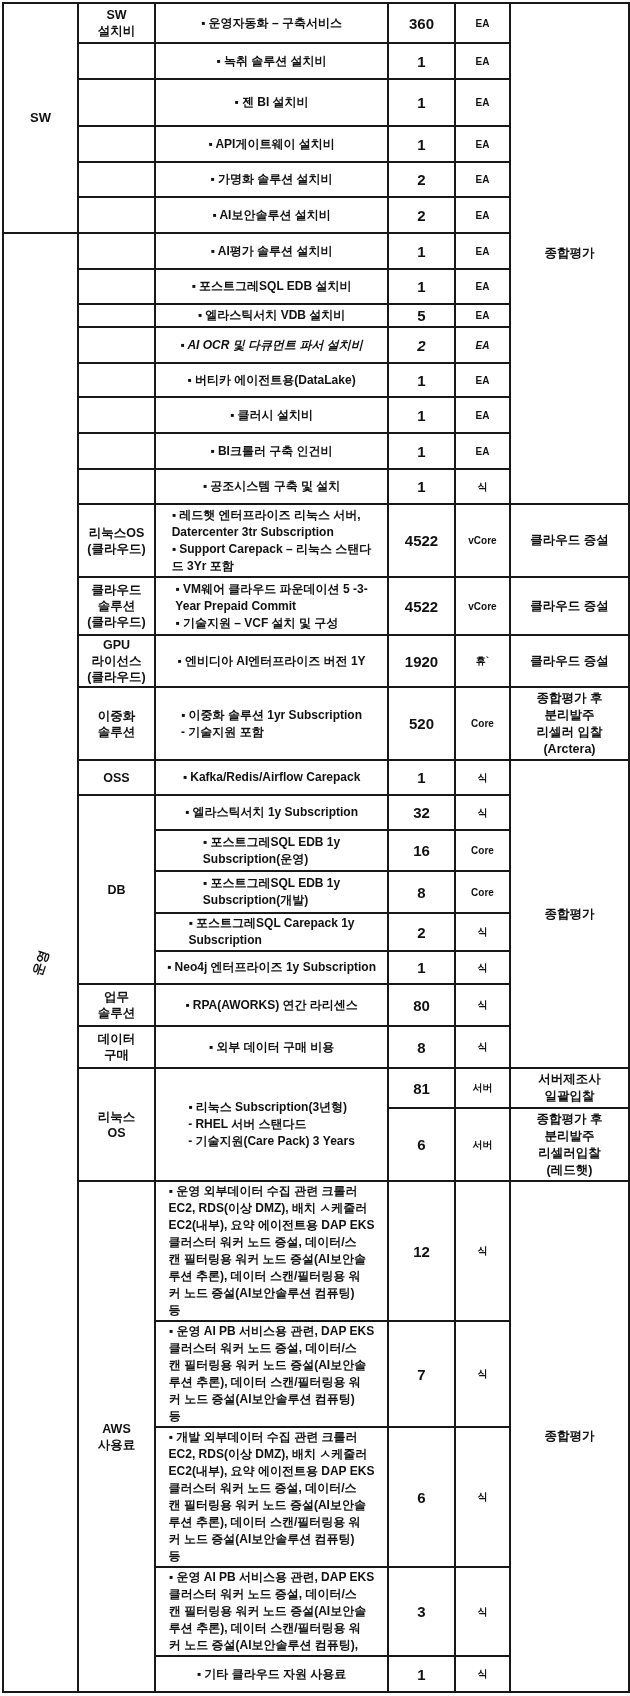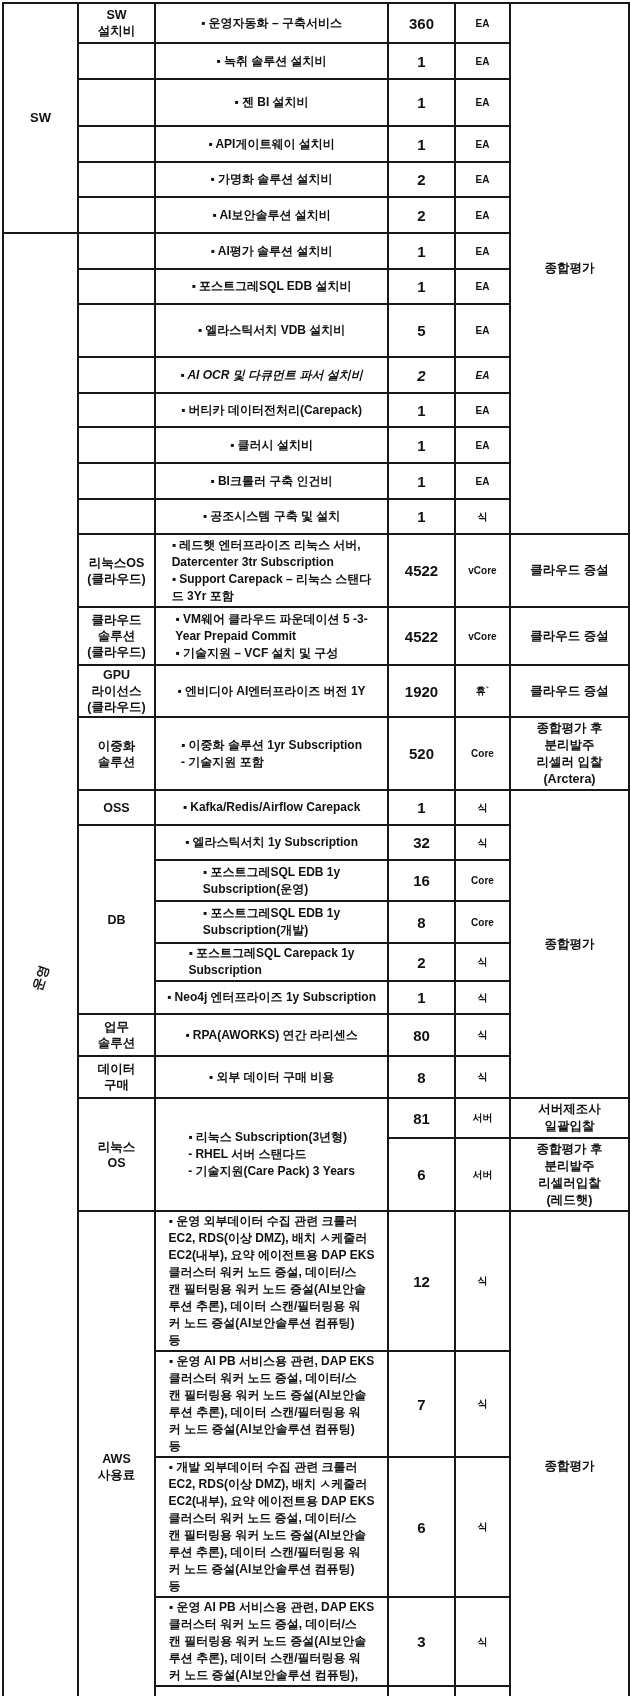--- a/index.html
+++ b/index.html
@@ -117,7 +117,7 @@
           <td class="col-qty"><span class="cell-text">1</span></td>
           <td class="col-unit"><span class="cell-text">EA</span></td>
         </tr>
-        <tr style="height: 53px;">
+        <tr style="height: 23px;">
           <td class="col-sub"><span class="cell-text"></span></td>
           <td class="col-desc"><span class="cell-text">▪ 엘라스틱서치 VDB 설치비</span></td>
           <td class="col-qty"><span class="cell-text">5</span></td>

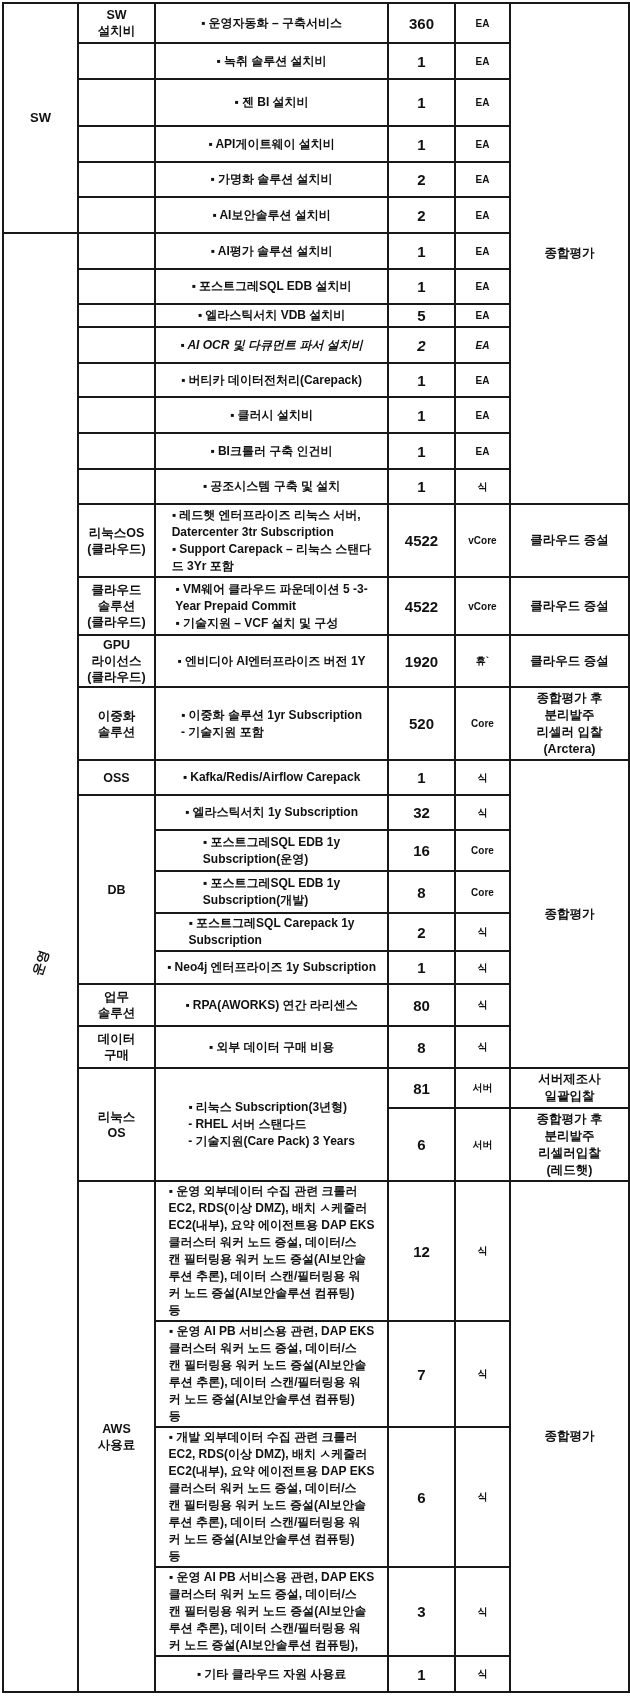--- a/index.html
+++ b/index.html
@@ -131,7 +131,7 @@
         </tr>
         <tr style="height: 34px;">
           <td class="col-sub"><span class="cell-text"></span></td>
-          <td class="col-desc"><span class="cell-text">▪ 버티카 데이터전처리(Carepack)</span></td>
+          <td class="col-desc"><span class="cell-text">▪ 버티카 에이전트용(DataLake)</span></td>
           <td class="col-qty"><span class="cell-text">1</span></td>
           <td class="col-unit"><span class="cell-text">EA</span></td>
         </tr>

